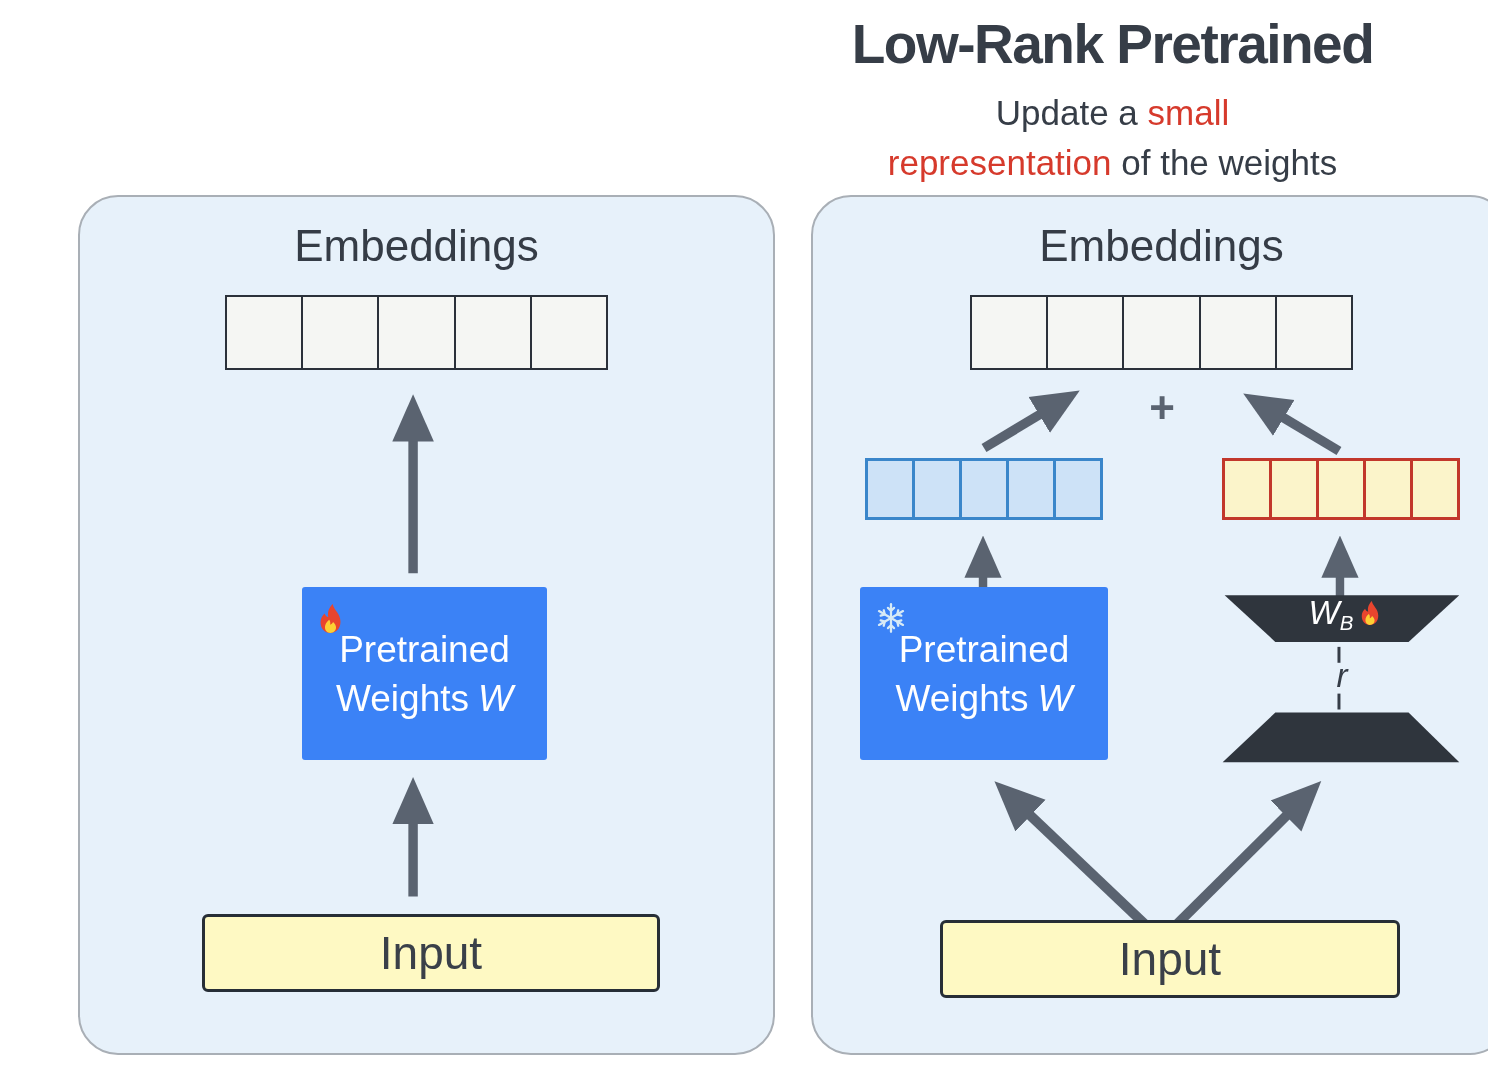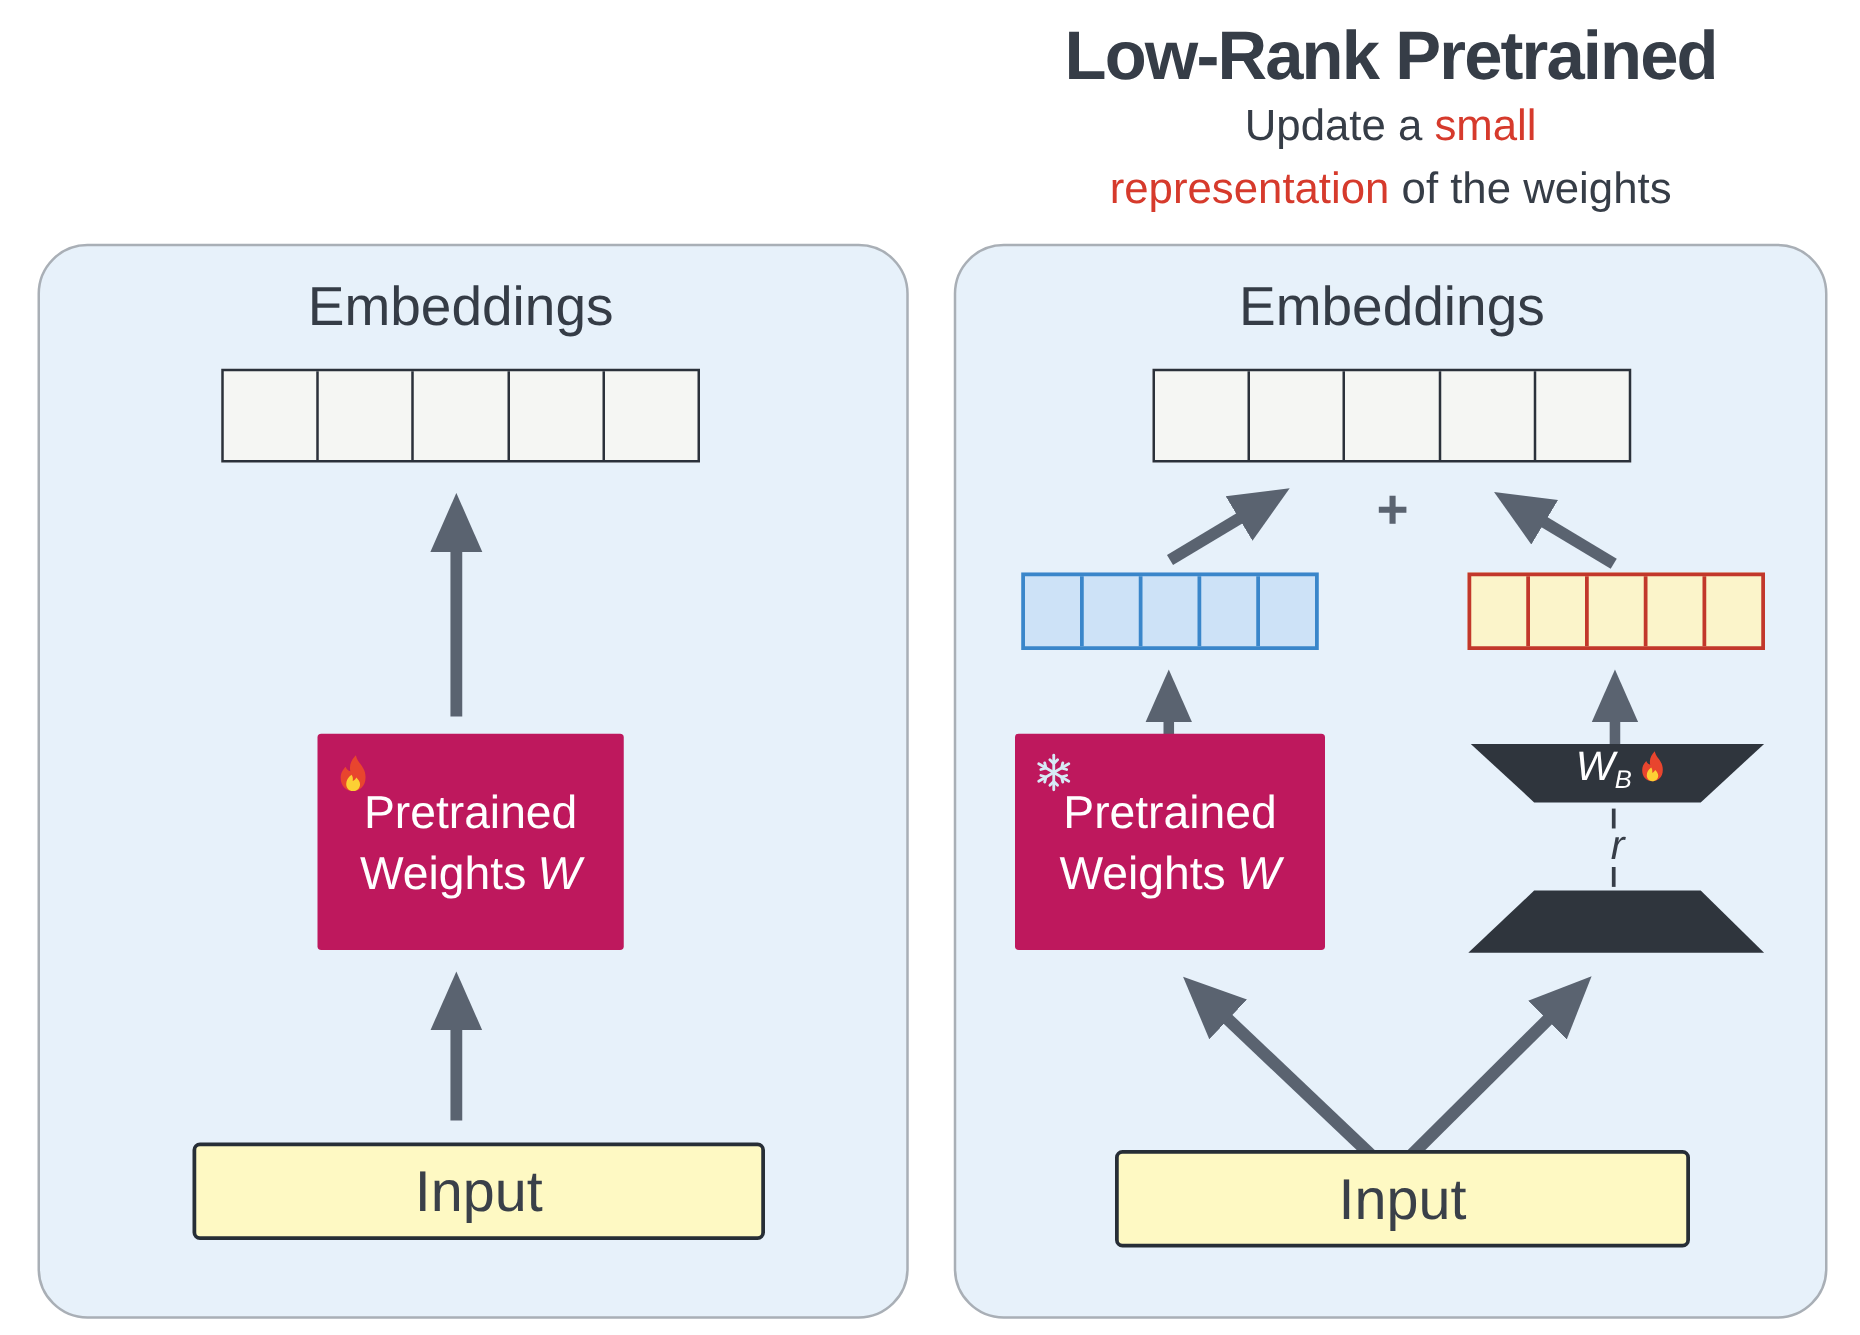--- a/index.html
+++ b/index.html
@@ -13,7 +13,7 @@
   .hdr-right { left:763px; top:12px; width:699px; }
   .title { font-size:57px; font-weight:700; letter-spacing:-1.5px; line-height:64px; }
   .hdr-right .title { font-size:55px; }
-  .subtitle { font-size:35px; line-height:50px; margin-top:0; font-weight:400; }
+  .subtitle { font-size:35px; line-height:50px; margin-top:12px; font-weight:400; }
   .red { color:#d63a2c; }
 
   .panel {

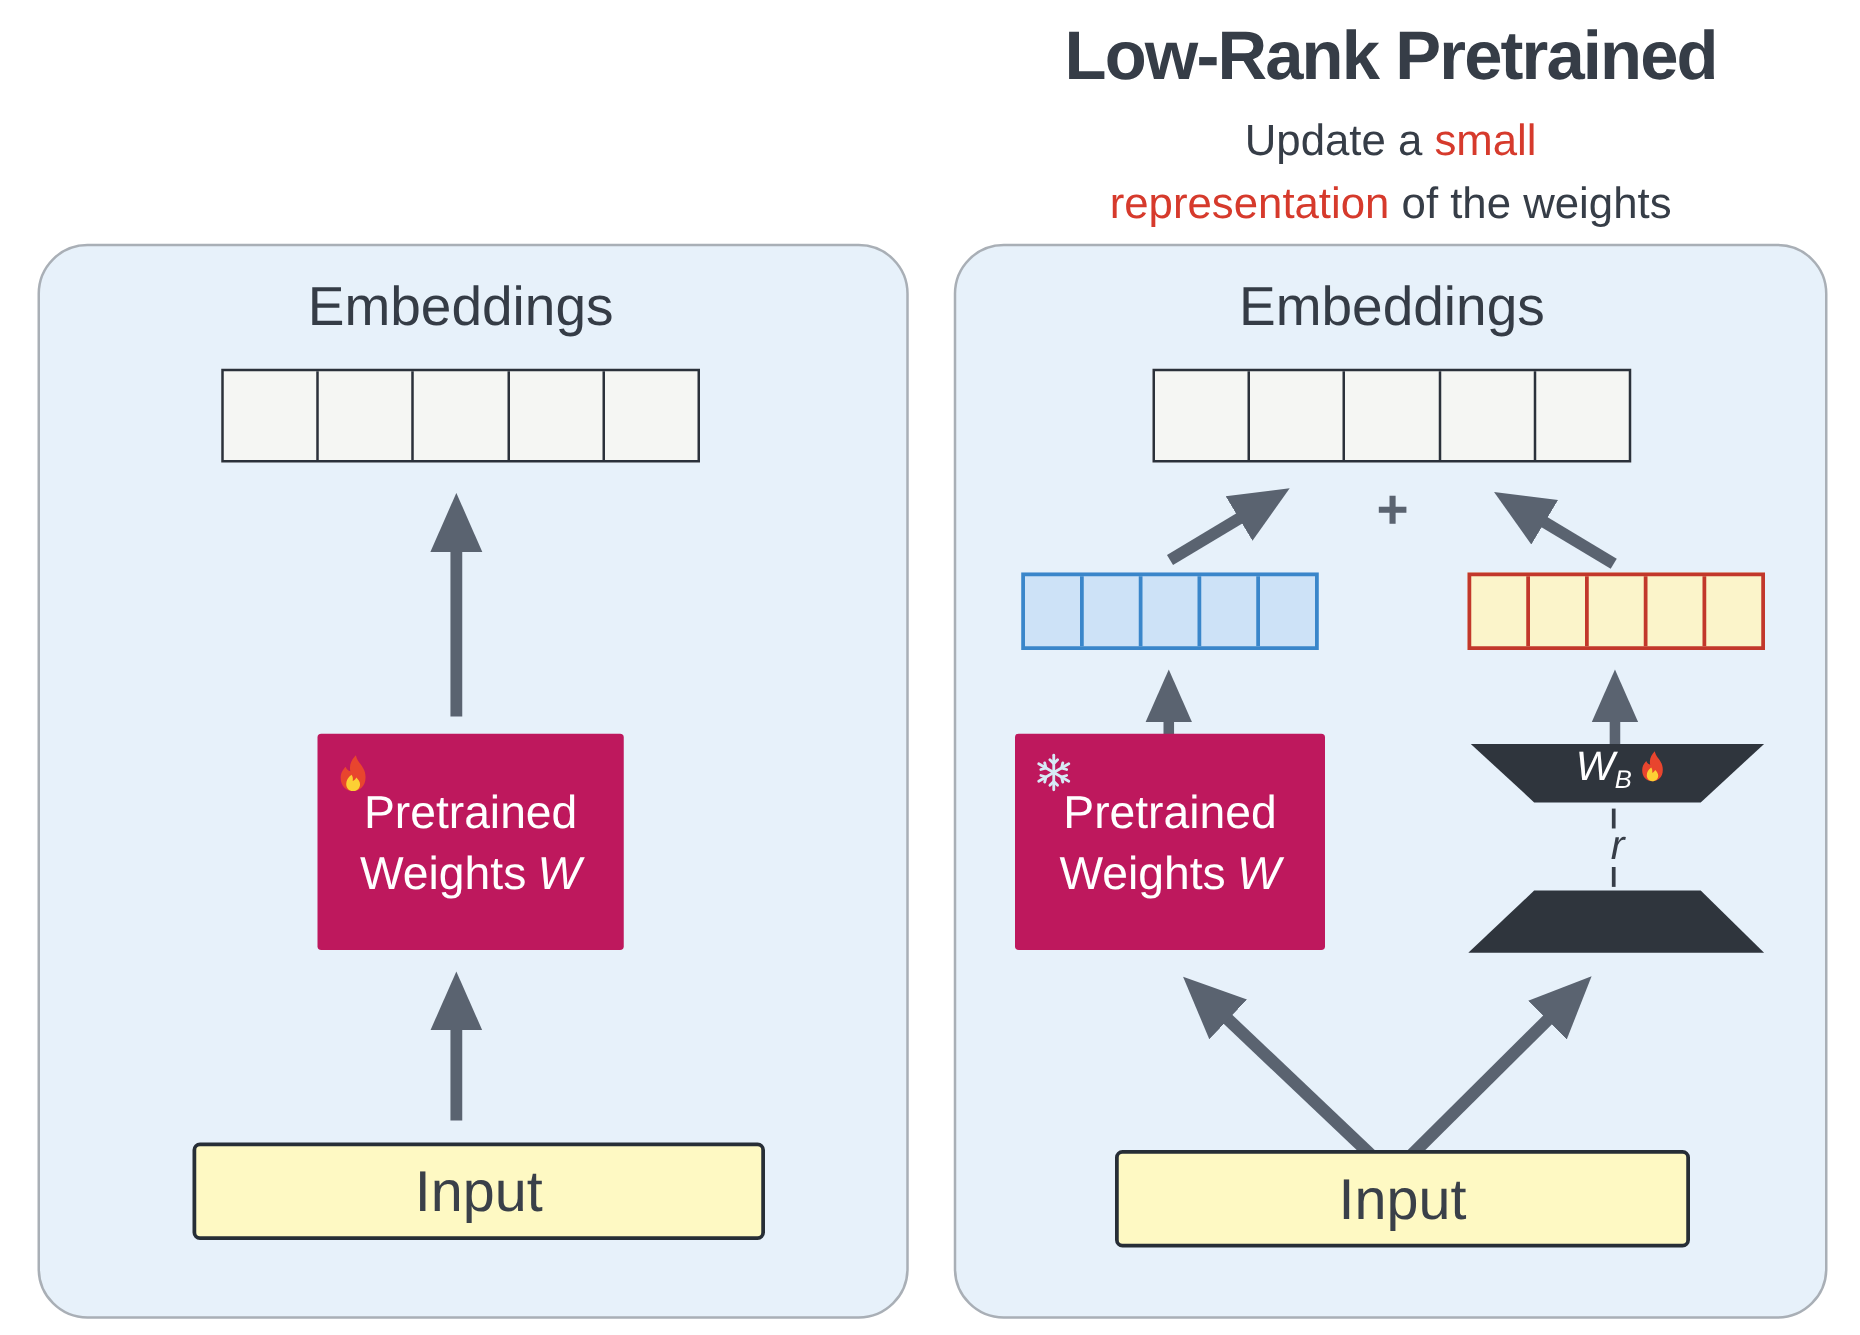--- a/index.html
+++ b/index.html
@@ -20,6 +20,7 @@
     position:absolute; top:195px; width:697px; height:860px;
     background:#e7f1fa; border:2.5px solid #a9afb6; border-radius:40px;
     box-sizing:border-box;
+    margin-left:48px;
   }
   .panel-left  { left:30px; }
   .panel-right { left:763px; width:699px; }

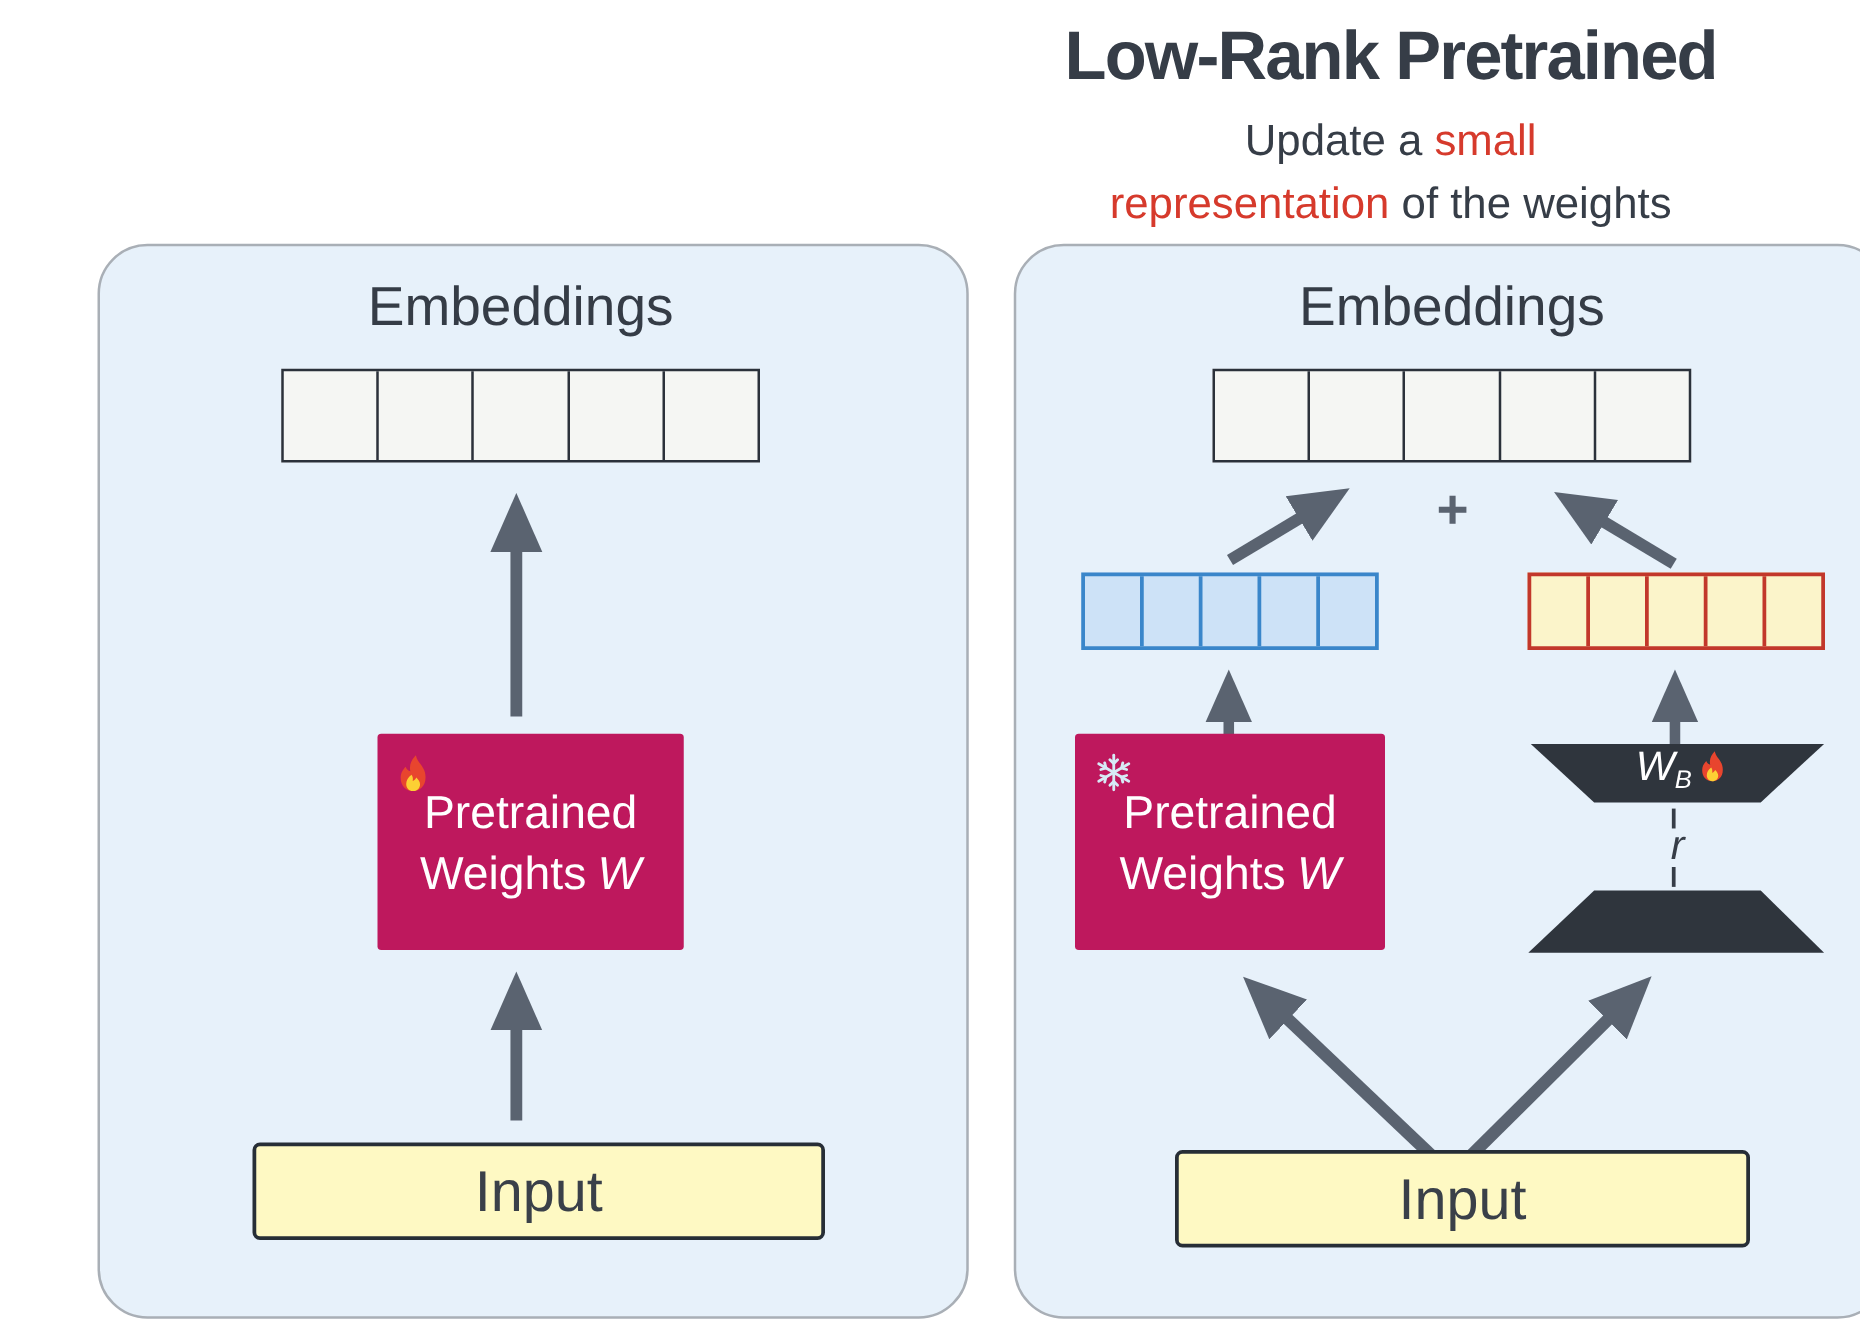--- a/index.html
+++ b/index.html
@@ -48,7 +48,7 @@
   .lora-row .cell:last-child { border-right:none; }
 
   .darkbox {
-    position:absolute; background:#be185d; border-radius:3px; color:#ffffff;
+    position:absolute; background:#3b82f6; border-radius:3px; color:#ffffff;
     display:flex; flex-direction:column; align-items:center; justify-content:center;
     font-size:37px; line-height:49px; font-weight:400;
   }

